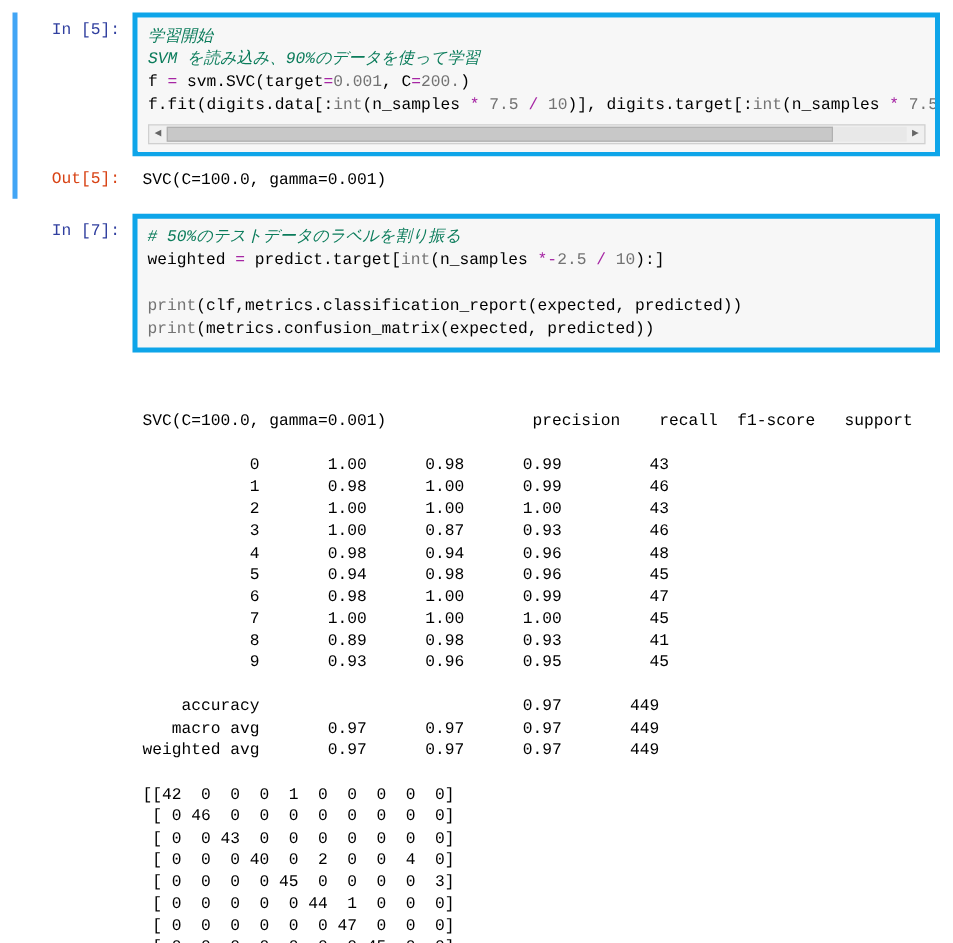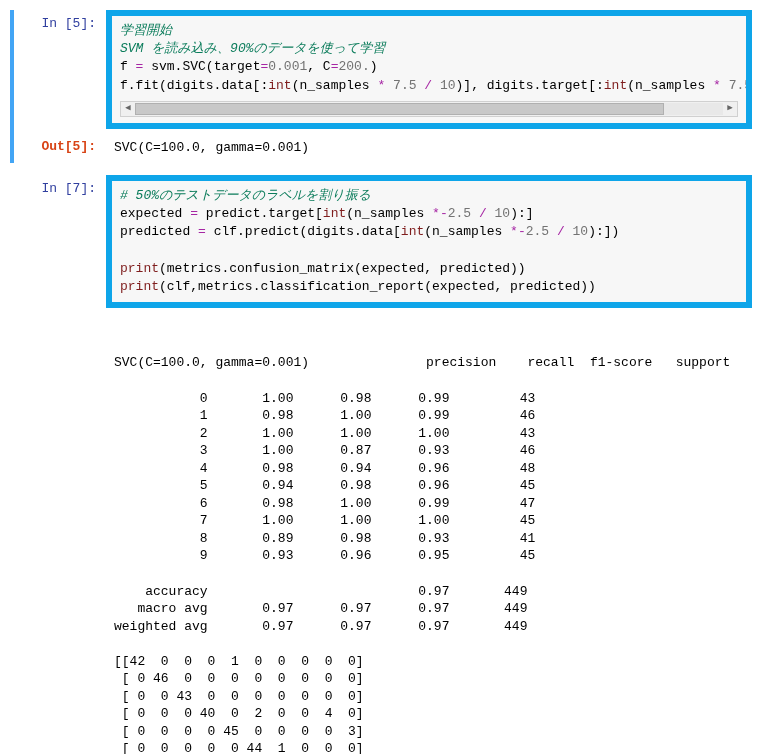--- a/index.html
+++ b/index.html
@@ -41,7 +41,7 @@
   .input-area {
     flex: 1;
     background: #f7f7f7;
-    border: 6px solid #0ea5e9;
+    border: 4px solid #0ea5e9;
     padding: 6px 8px;
     font-family: "Courier New", monospace;
     line-height: 1.4;

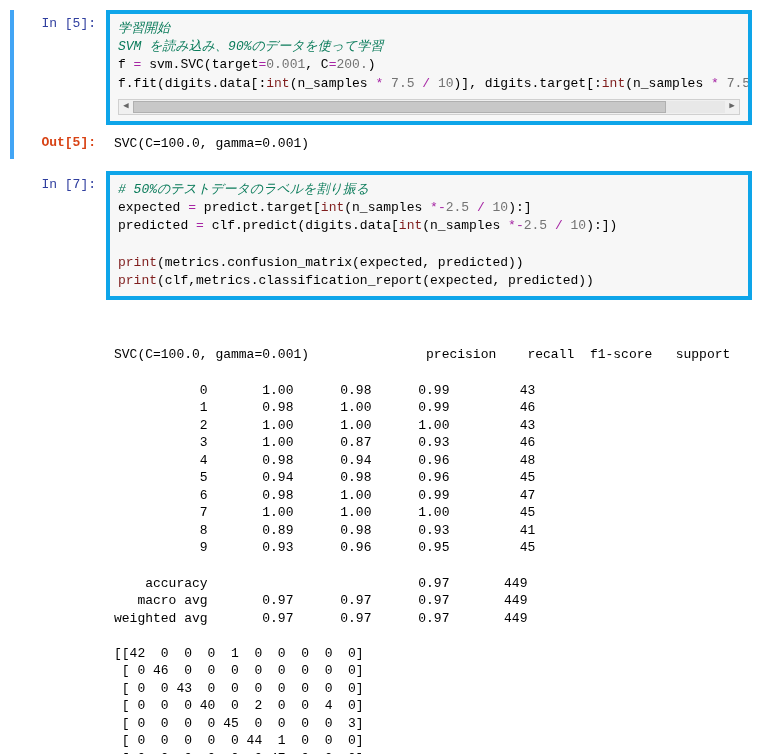--- a/index.html
+++ b/index.html
@@ -61,7 +61,7 @@
   .c-comment { color: #0b7c5b; font-style: italic; }
   .c-op { color: #a626a4; }
   .c-num { color: #737373; }
-  .c-builtin { color: #7f1d1d; }
+  .c-builtin { color: #737373; }
   .scrollbar-wrap {
     margin-top: 6px;
     height: 14px;

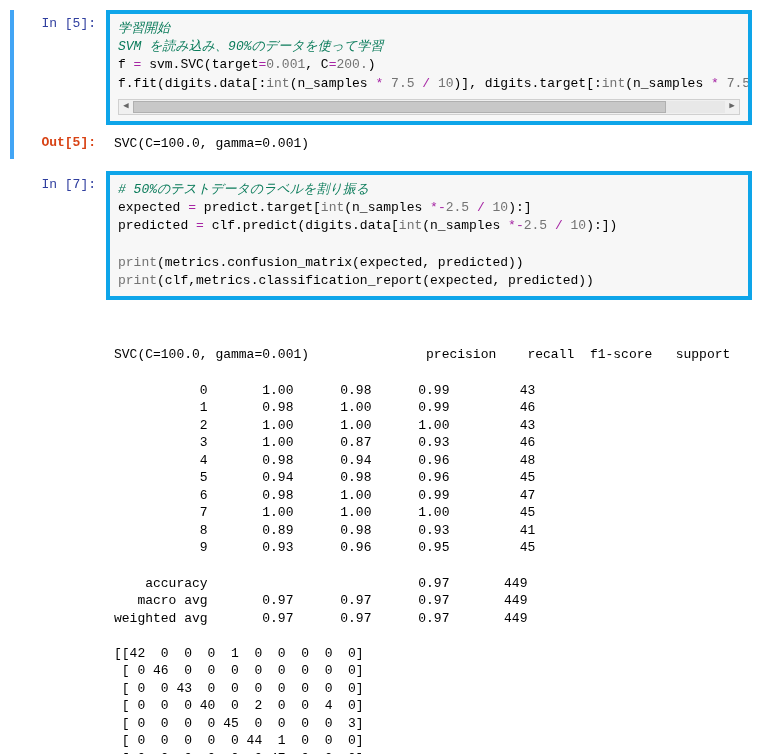--- a/index.html
+++ b/index.html
@@ -36,7 +36,6 @@
   }
   .prompt.out {
     color: #D84315;
-    font-weight: bold;
   }
   .input-area {
     flex: 1;

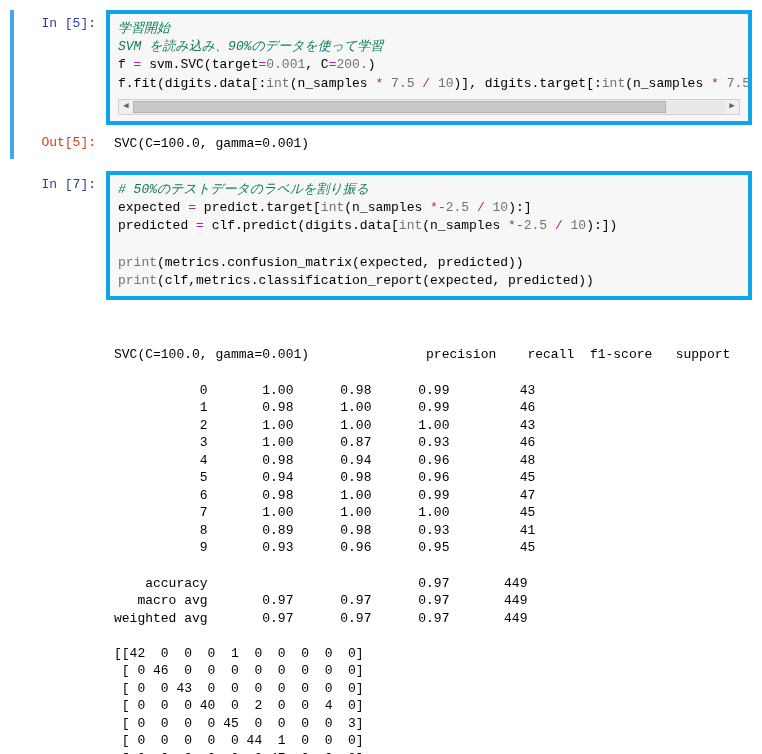--- a/index.html
+++ b/index.html
@@ -134,7 +134,7 @@
     <div class="prompt in">In [7]:</div>
     <div class="input-area">
       <div class="code-line"><span class="c-comment"># 50%のテストデータのラベルを割り振る</span></div>
-      <div class="code-line"><span>expected </span><span class="c-op">= </span><span>predict.target[</span><span class="c-builtin">int</span><span>(n_samples </span><span class="c-op">*-</span><span class="c-num">2.5</span><span> </span><span class="c-op">/</span><span> </span><span class="c-num">10</span><span>):]</span></div>
+      <div class="code-line"><span>weighted </span><span class="c-op">= </span><span>predict.target[</span><span class="c-builtin">int</span><span>(n_samples </span><span class="c-op">*-</span><span class="c-num">2.5</span><span> </span><span class="c-op">/</span><span> </span><span class="c-num">10</span><span>):]</span></div>
       <div class="code-line"><span>predicted </span><span class="c-op">= </span><span>clf.predict(digits.data[</span><span class="c-builtin">int</span><span>(n_samples </span><span class="c-op">*-</span><span class="c-num">2.5</span><span> </span><span class="c-op">/</span><span> </span><span class="c-num">10</span><span>):])</span></div>
       <div class="code-line">&nbsp;</div>
       <div class="code-line"><span class="c-builtin">print</span><span>(metrics.confusion_matrix(expected, predicted))</span></div>

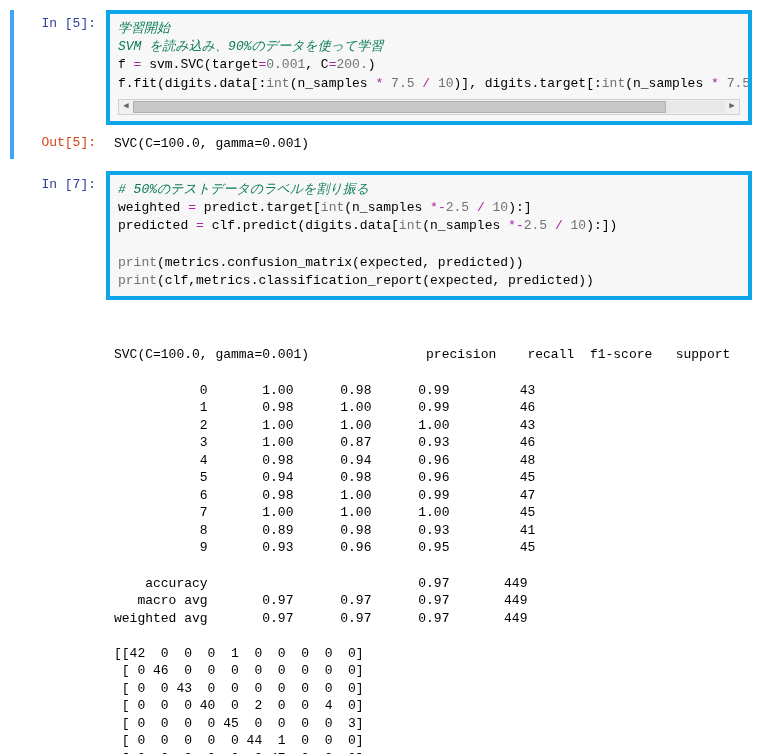--- a/index.html
+++ b/index.html
@@ -135,7 +135,6 @@
     <div class="input-area">
       <div class="code-line"><span class="c-comment"># 50%のテストデータのラベルを割り振る</span></div>
       <div class="code-line"><span>weighted </span><span class="c-op">= </span><span>predict.target[</span><span class="c-builtin">int</span><span>(n_samples </span><span class="c-op">*-</span><span class="c-num">2.5</span><span> </span><span class="c-op">/</span><span> </span><span class="c-num">10</span><span>):]</span></div>
-      <div class="code-line"><span>predicted </span><span class="c-op">= </span><span>clf.predict(digits.data[</span><span class="c-builtin">int</span><span>(n_samples </span><span class="c-op">*-</span><span class="c-num">2.5</span><span> </span><span class="c-op">/</span><span> </span><span class="c-num">10</span><span>):])</span></div>
       <div class="code-line">&nbsp;</div>
       <div class="code-line"><span class="c-builtin">print</span><span>(metrics.confusion_matrix(expected, predicted))</span></div>
       <div class="code-line"><span class="c-builtin">print</span><span>(clf,metrics.classification_report(expected, predicted))</span></div>

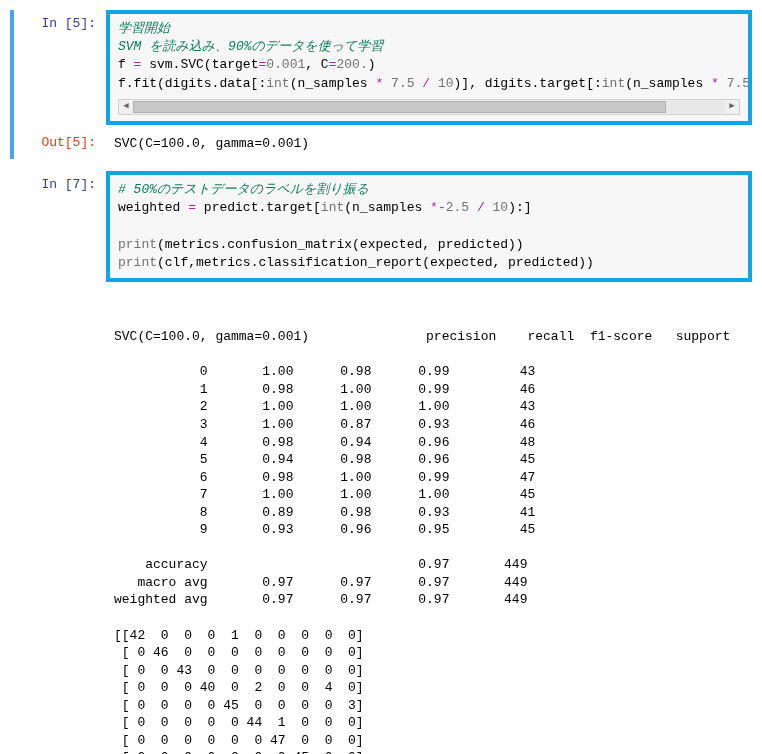--- a/index.html
+++ b/index.html
@@ -136,8 +136,8 @@
       <div class="code-line"><span class="c-comment"># 50%のテストデータのラベルを割り振る</span></div>
       <div class="code-line"><span>weighted </span><span class="c-op">= </span><span>predict.target[</span><span class="c-builtin">int</span><span>(n_samples </span><span class="c-op">*-</span><span class="c-num">2.5</span><span> </span><span class="c-op">/</span><span> </span><span class="c-num">10</span><span>):]</span></div>
       <div class="code-line">&nbsp;</div>
+      <div class="code-line"><span class="c-builtin">print</span><span>(clf,metrics.classification_report(expected, predicted))</span></div>
       <div class="code-line"><span class="c-builtin">print</span><span>(metrics.confusion_matrix(expected, predicted))</span></div>
-      <div class="code-line"><span class="c-builtin">print</span><span>(clf,metrics.classification_report(expected, predicted))</span></div>
     </div>
   </div>
   <div class="cell">

